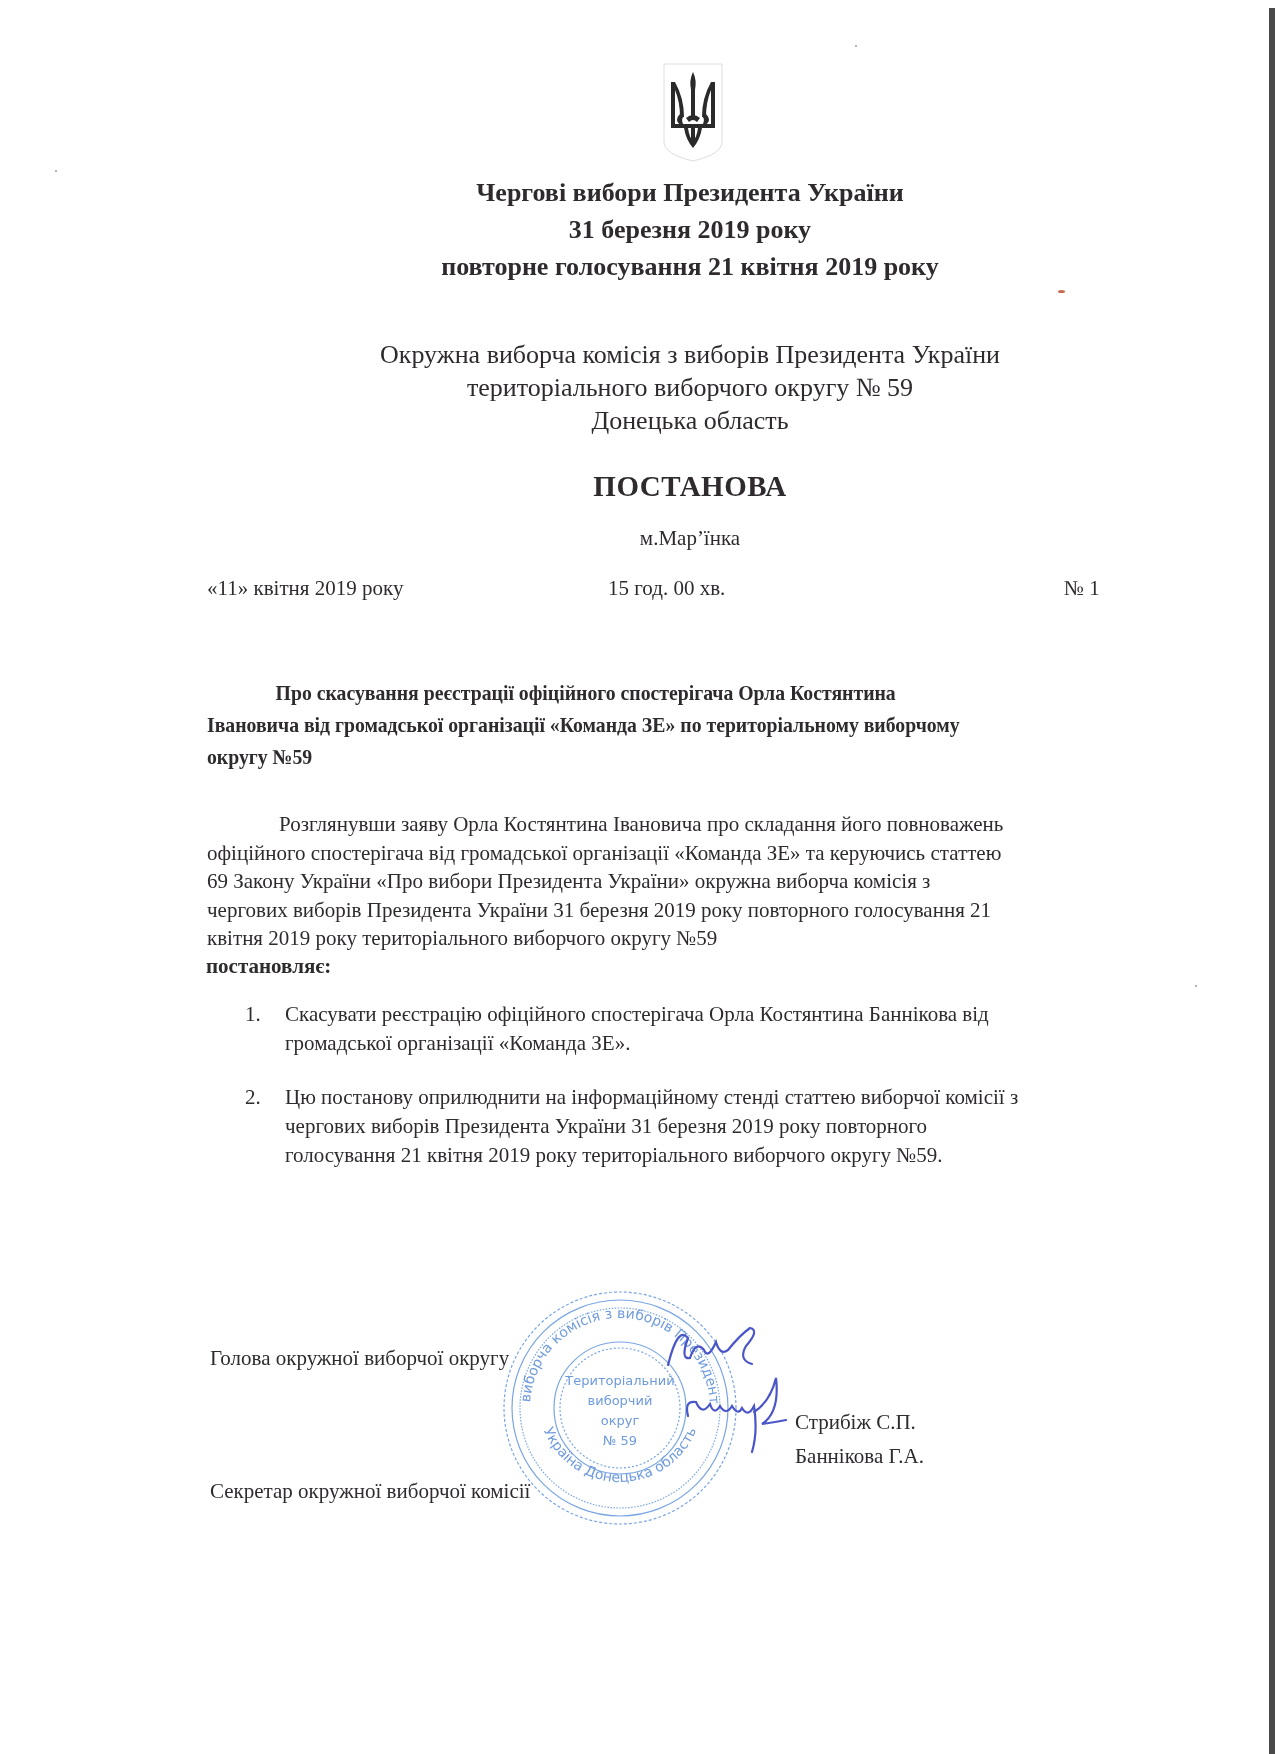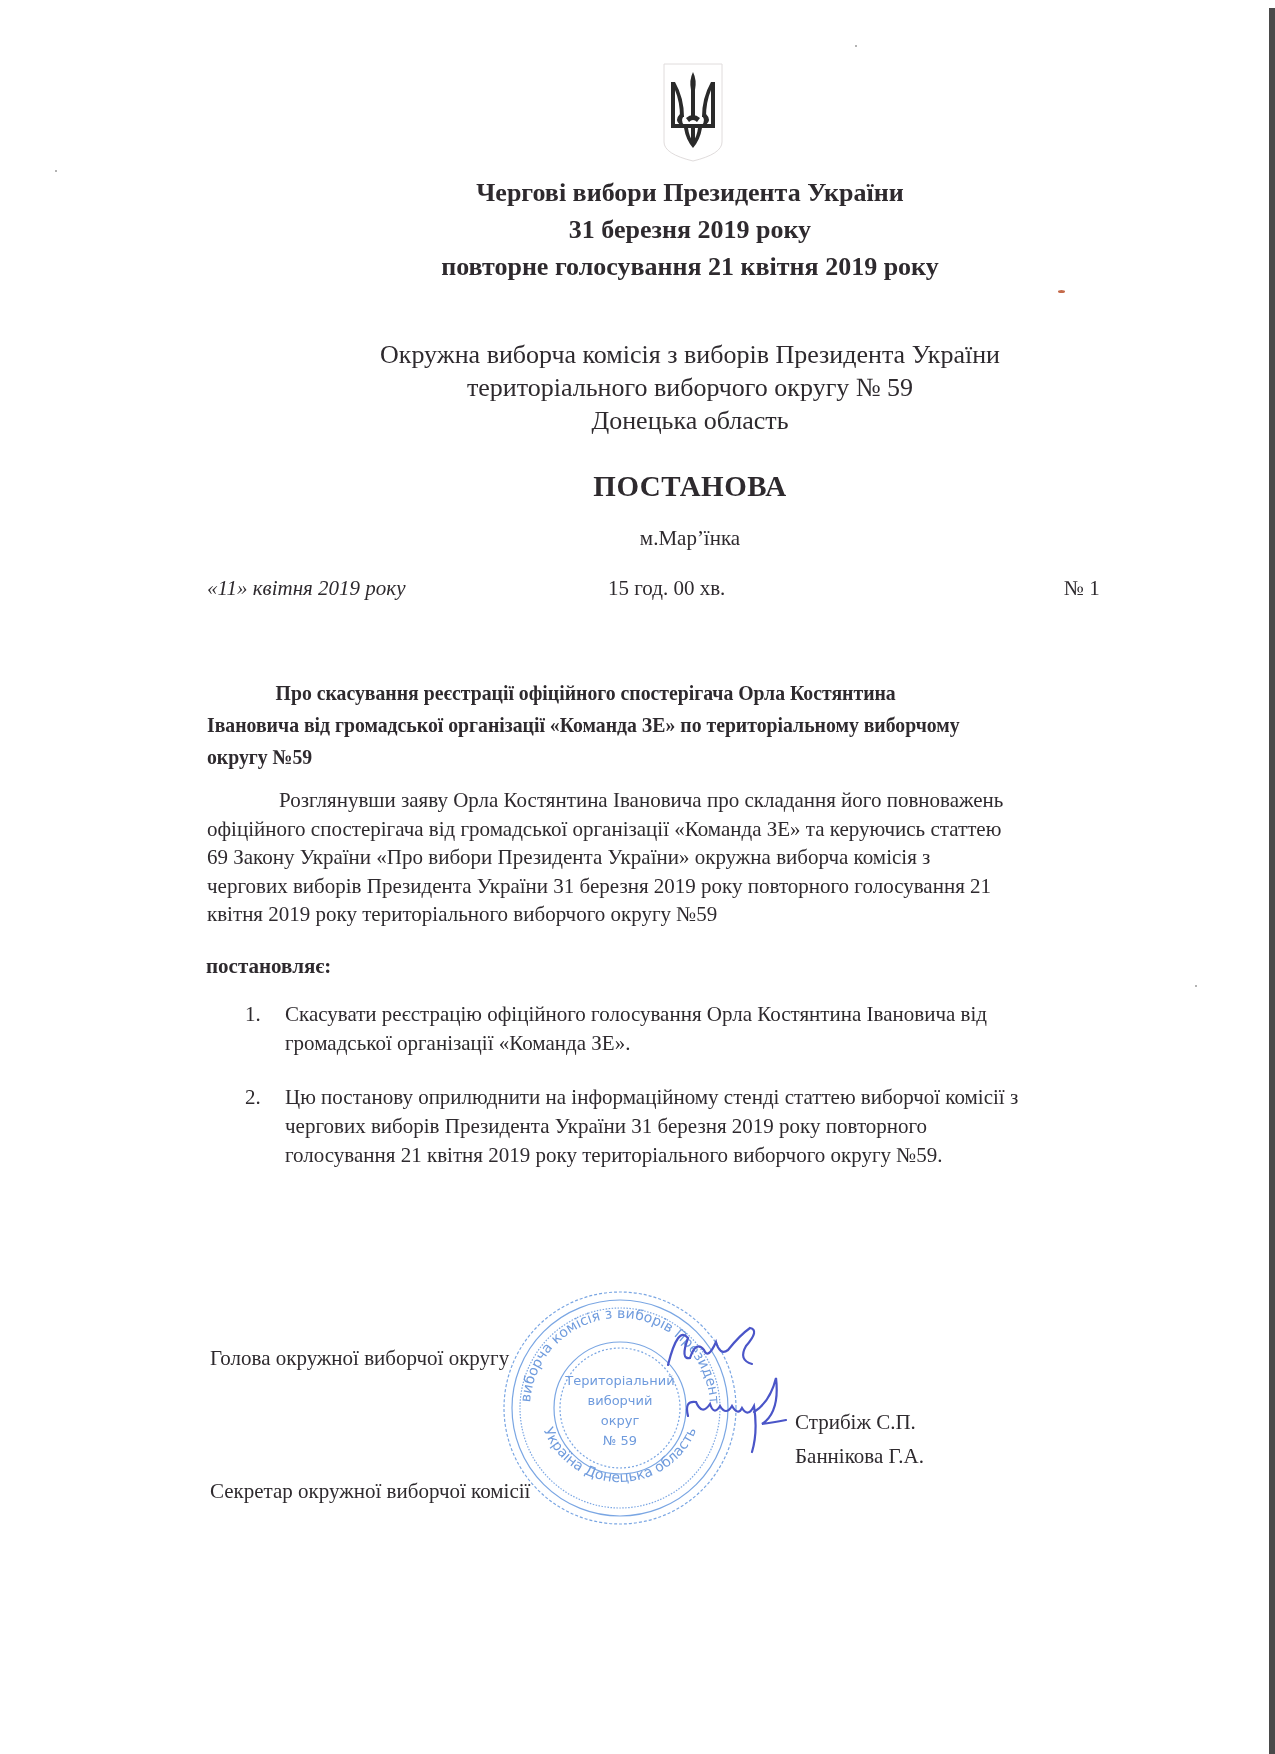--- a/index.html
+++ b/index.html
@@ -63,7 +63,7 @@
 <div class="abs center title" style="top:470px;">ПОСТАНОВА</div>
 <div class="abs center place" style="top:526px;">м.Мар’їнка</div>
 
-<div class="abs row" style="left:207px; top:576px;font-style:italic;">«11» квітня 2019 року</div>
+<div class="abs row" style="left:207px; top:576px;">«11» квітня 2019 року</div>
 <div class="abs row" style="left:585px; top:576px;margin-left:23px;">15 год. 00 хв.</div>
 <div class="abs row" style="left:1064px; top:576px;">№ 1</div>
 

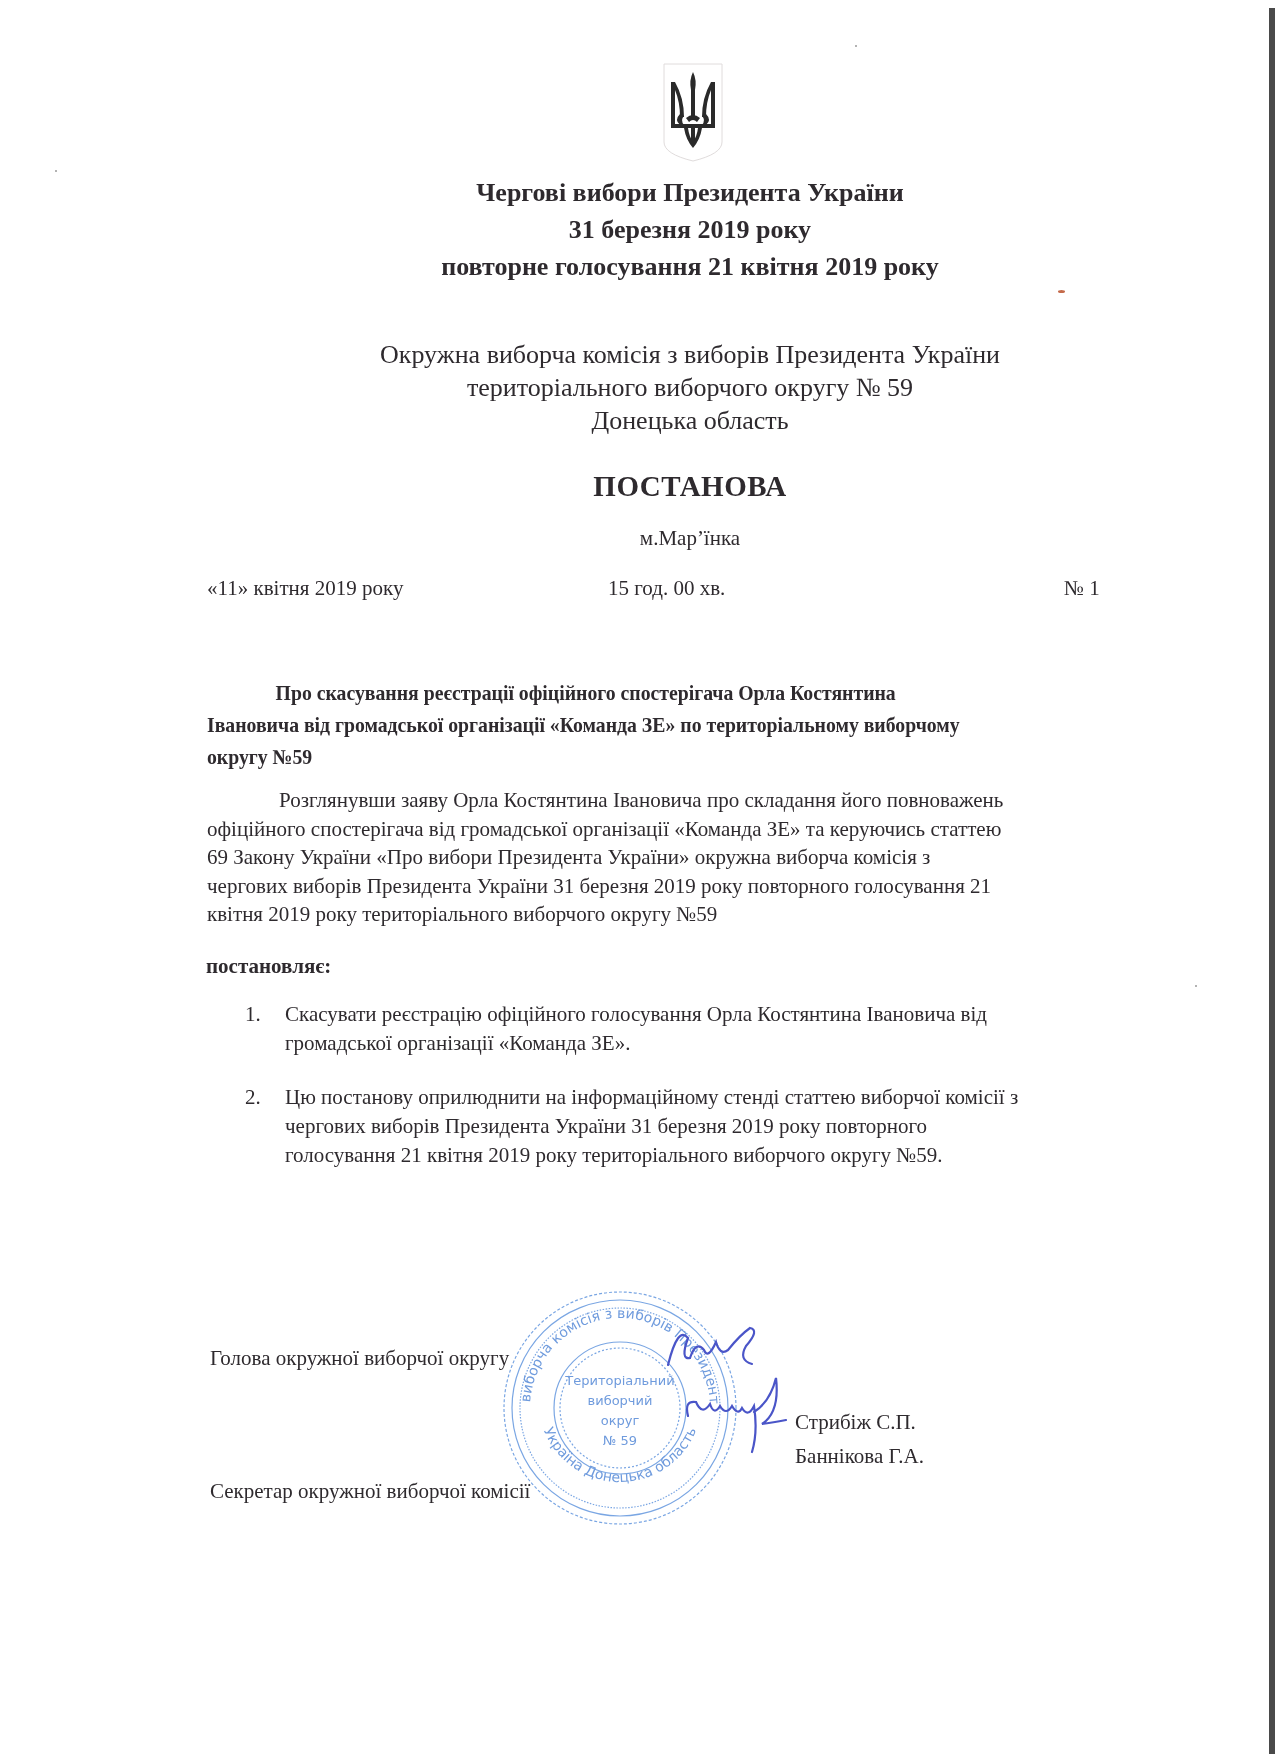--- a/index.html
+++ b/index.html
@@ -74,7 +74,7 @@
 </div>
 
 <div class="abs para" style="left:207px; top:786px; width:1010px;">
-  <div style="padding-left:72px;">Розглянувши заяву Орла Костянтина Івановича про складання його повноважень</div>
+  <div style="padding-left:72px;margin-top:24px;">Розглянувши заяву Орла Костянтина Івановича про складання його повноважень</div>
   <div>офіційного спостерігача  від громадської організації «Команда ЗЕ» та керуючись статтею</div>
   <div>69 Закону України «Про вибори Президента України» окружна виборча комісія з</div>
   <div>чергових виборів Президента України 31 березня 2019 року повторного голосування 21</div>

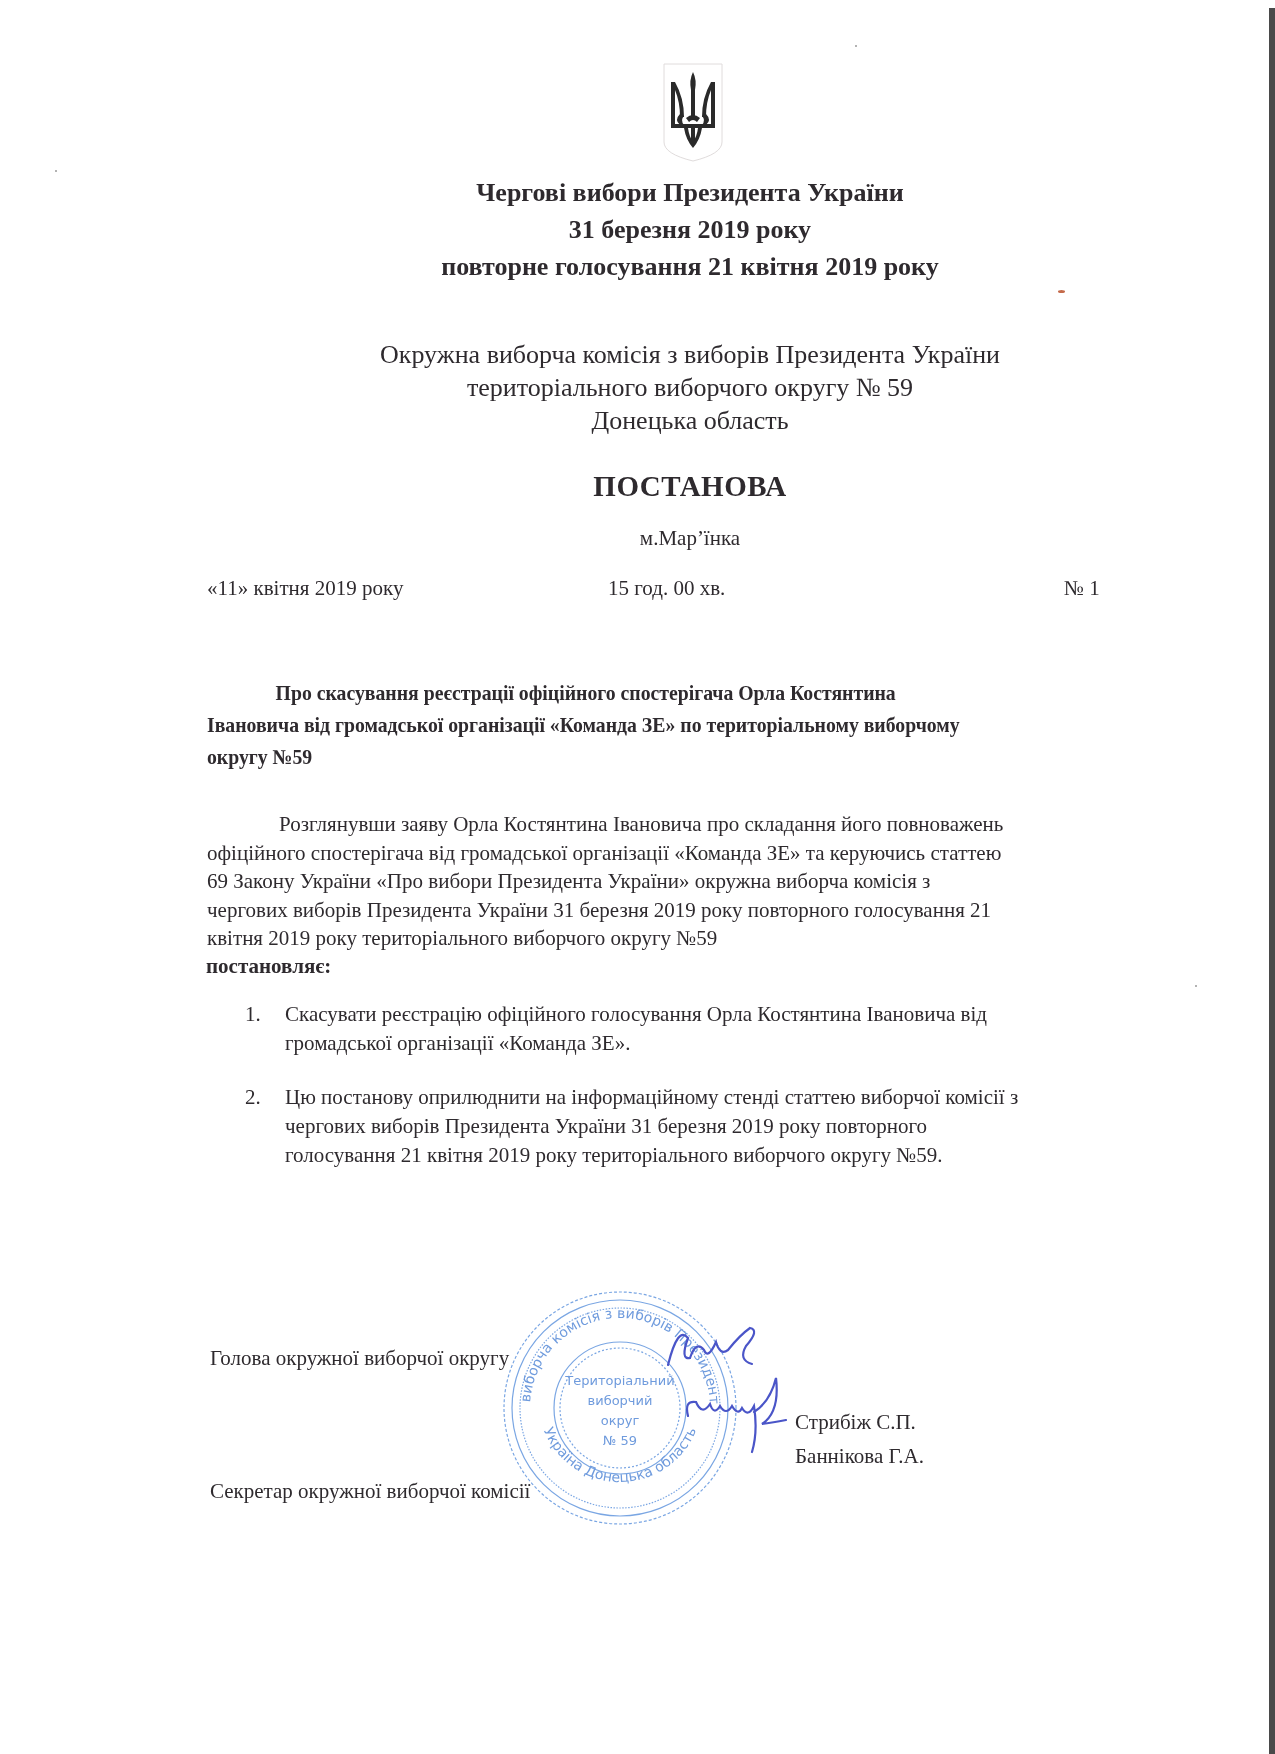--- a/index.html
+++ b/index.html
@@ -86,7 +86,7 @@
 <div class="abs list" style="left:245px; top:1000px; width:1000px;">
   <span class="abs" style="left:0; top:0;">1.</span>
   <div style="padding-left:40px;">
-    <div>Скасувати реєстрацію офіційного голосування Орла Костянтина Івановича від</div>
+    <div>Скасувати реєстрацію офіційного спостерігача Орла Костянтина Баннікова від</div>
     <div>громадської організації «Команда ЗЕ».</div>
   </div>
 </div>

